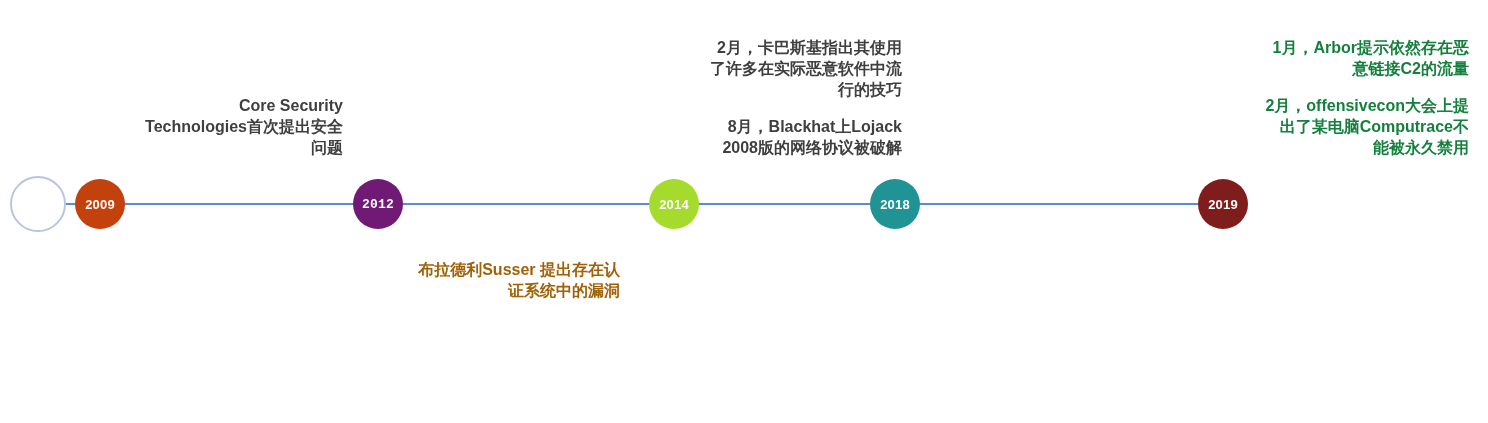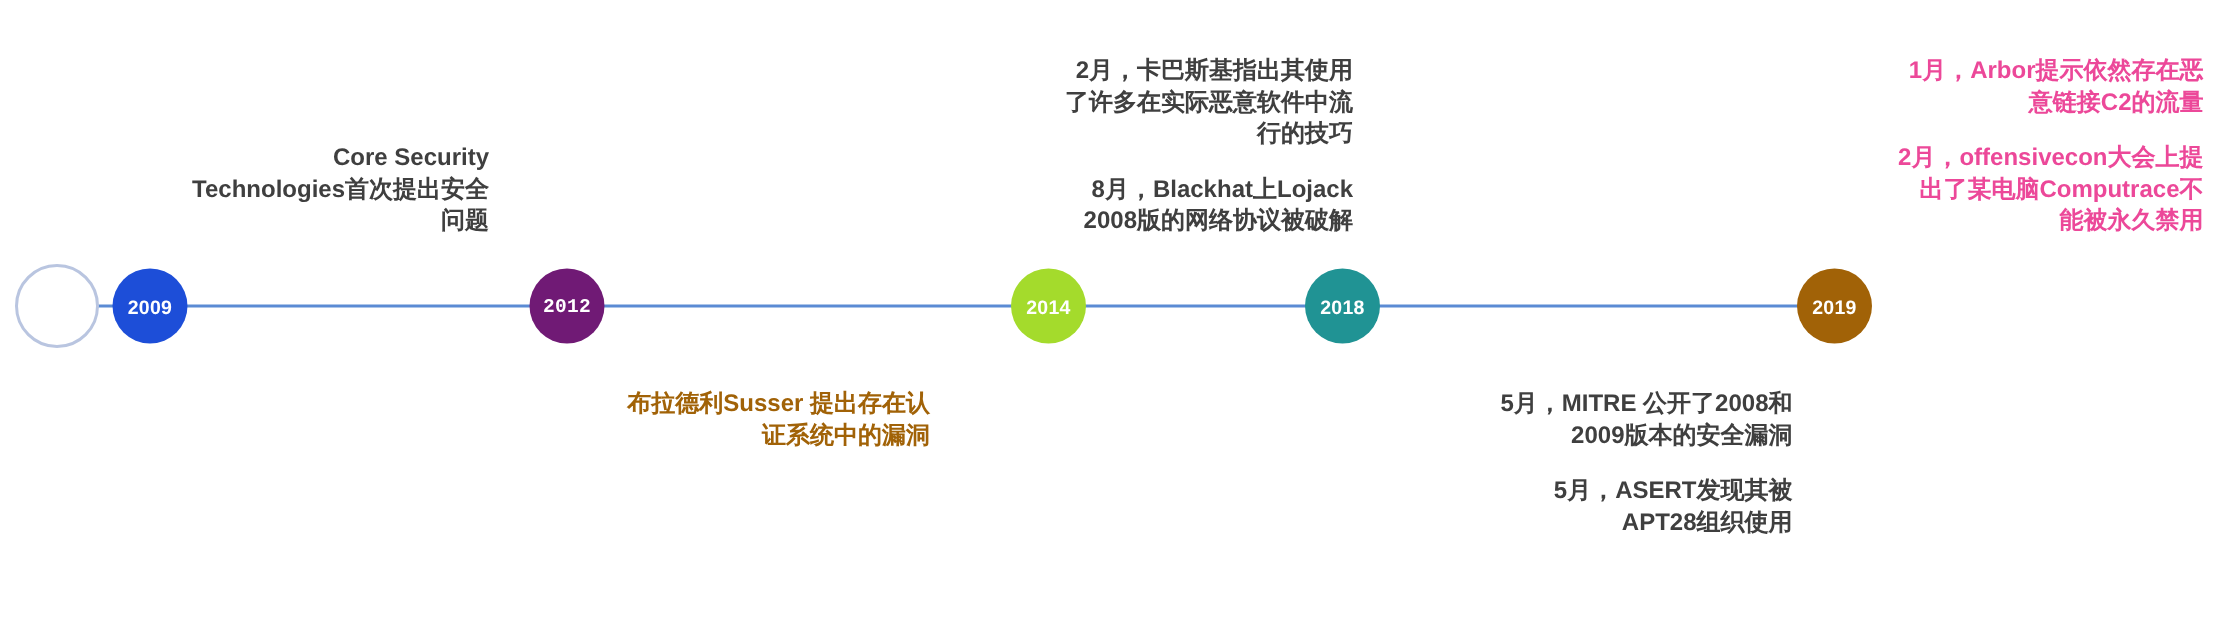--- a/index.html
+++ b/index.html
@@ -128,7 +128,7 @@
     </div>
   </div>
 
-  <div class="note note-2019" style="color: #ec4899;">
+  <div class="note note-2019" style="color: #15803d;">
     <div class="para">
       <div>1月，Arbor提示依然存在恶</div>
       <div>意链接C2的流量</div>

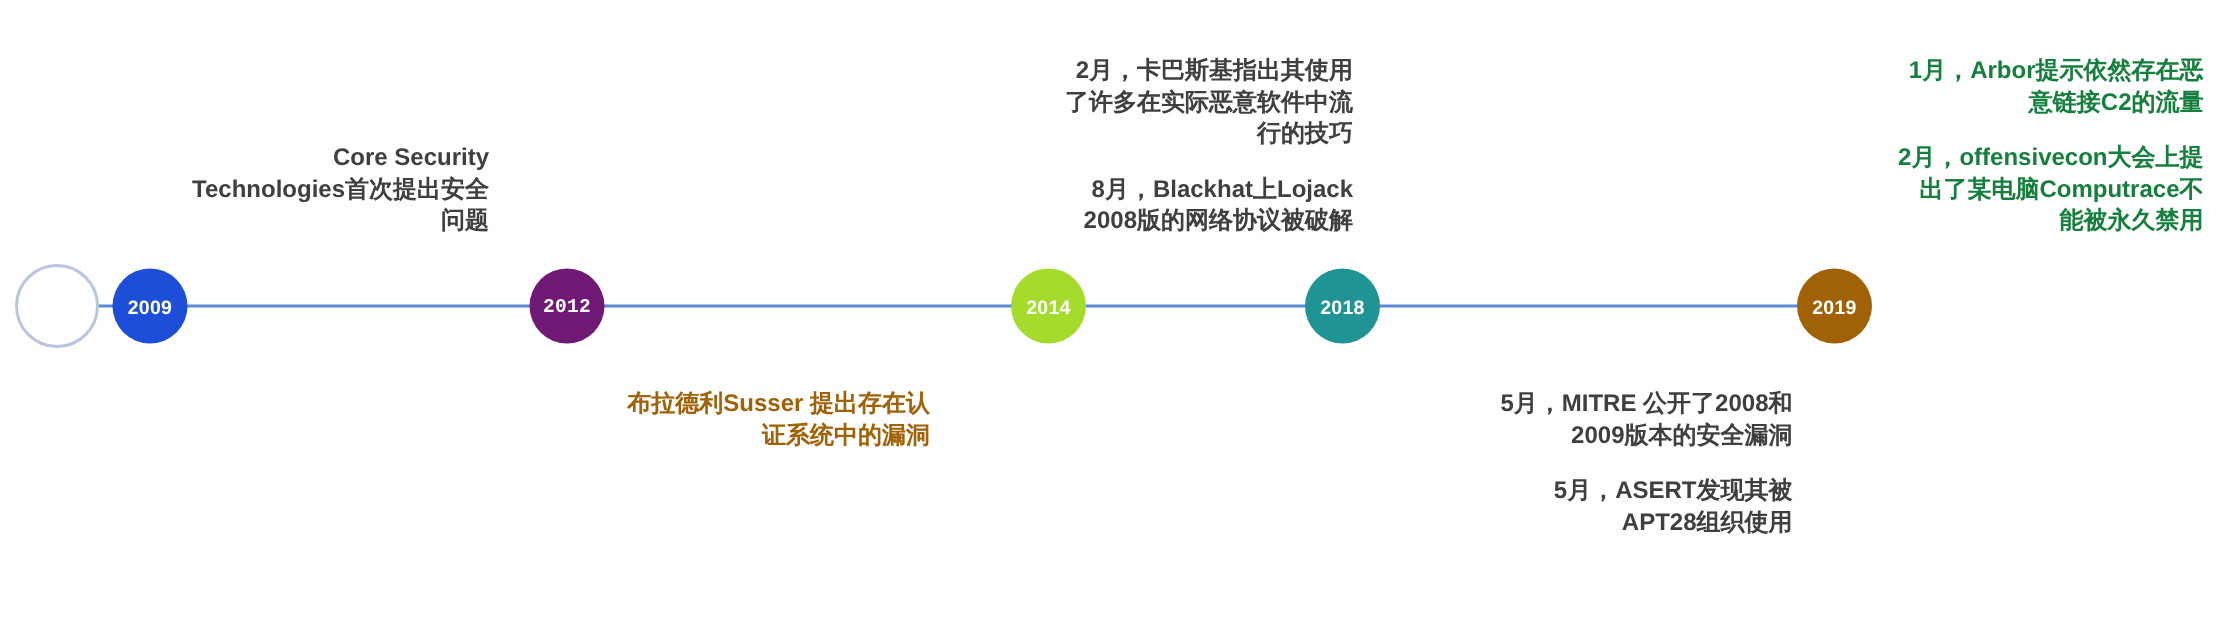--- a/index.html
+++ b/index.html
@@ -59,7 +59,7 @@
     color: #3f3f3f;
   }
   .note .para + .para { margin-top: 16px; }
-  .note-2009 { left: 86px;  bottom: 265px; width: 240px; }
+  .note-2009 { left: 103px;  bottom: 265px; width: 240px; }
   .note-2012 { left: 380px; top: 259px;   width: 240px; }
   .note-2014 { left: 662px; bottom: 265px; width: 240px; }
   .note-2018 { left: 935px; top: 259px;   width: 260px; }

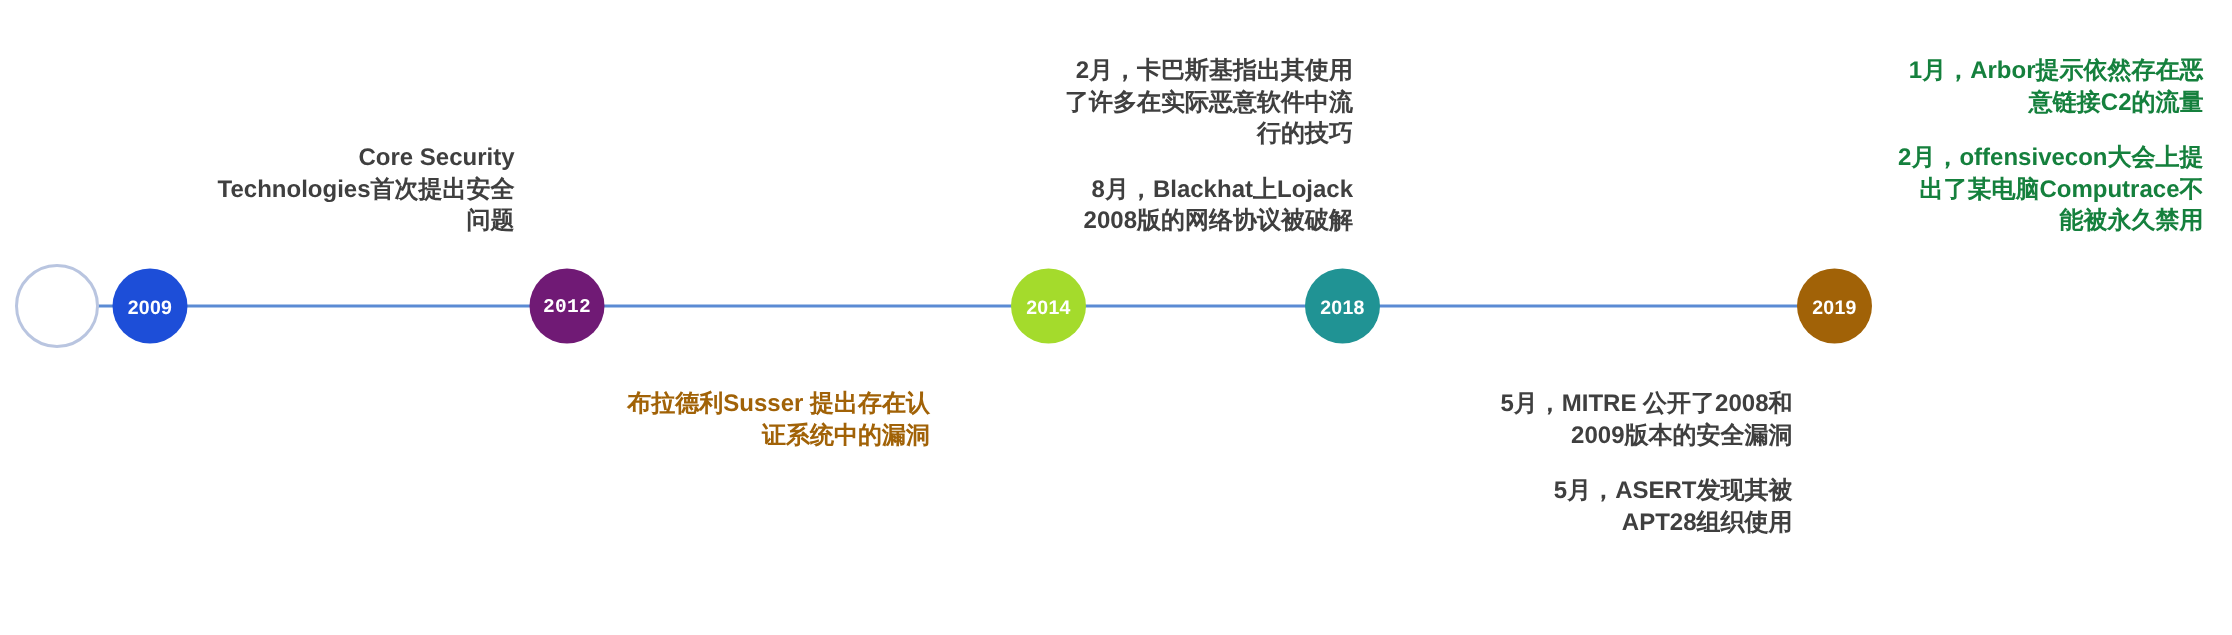--- a/index.html
+++ b/index.html
@@ -74,7 +74,7 @@
 
   <div class="start-node" style="border-color: rgb(185, 197, 224);"></div>
 
-  <div class="node node-2009" style="background: #1d4ed8;">
+  <div class="node node-2009" style="background: #c2410c;">
     <span class="year">2009</span>
   </div>
   <div class="node node-2012" style="background: #701a75; font-family: Liberation Mono, monospace;">

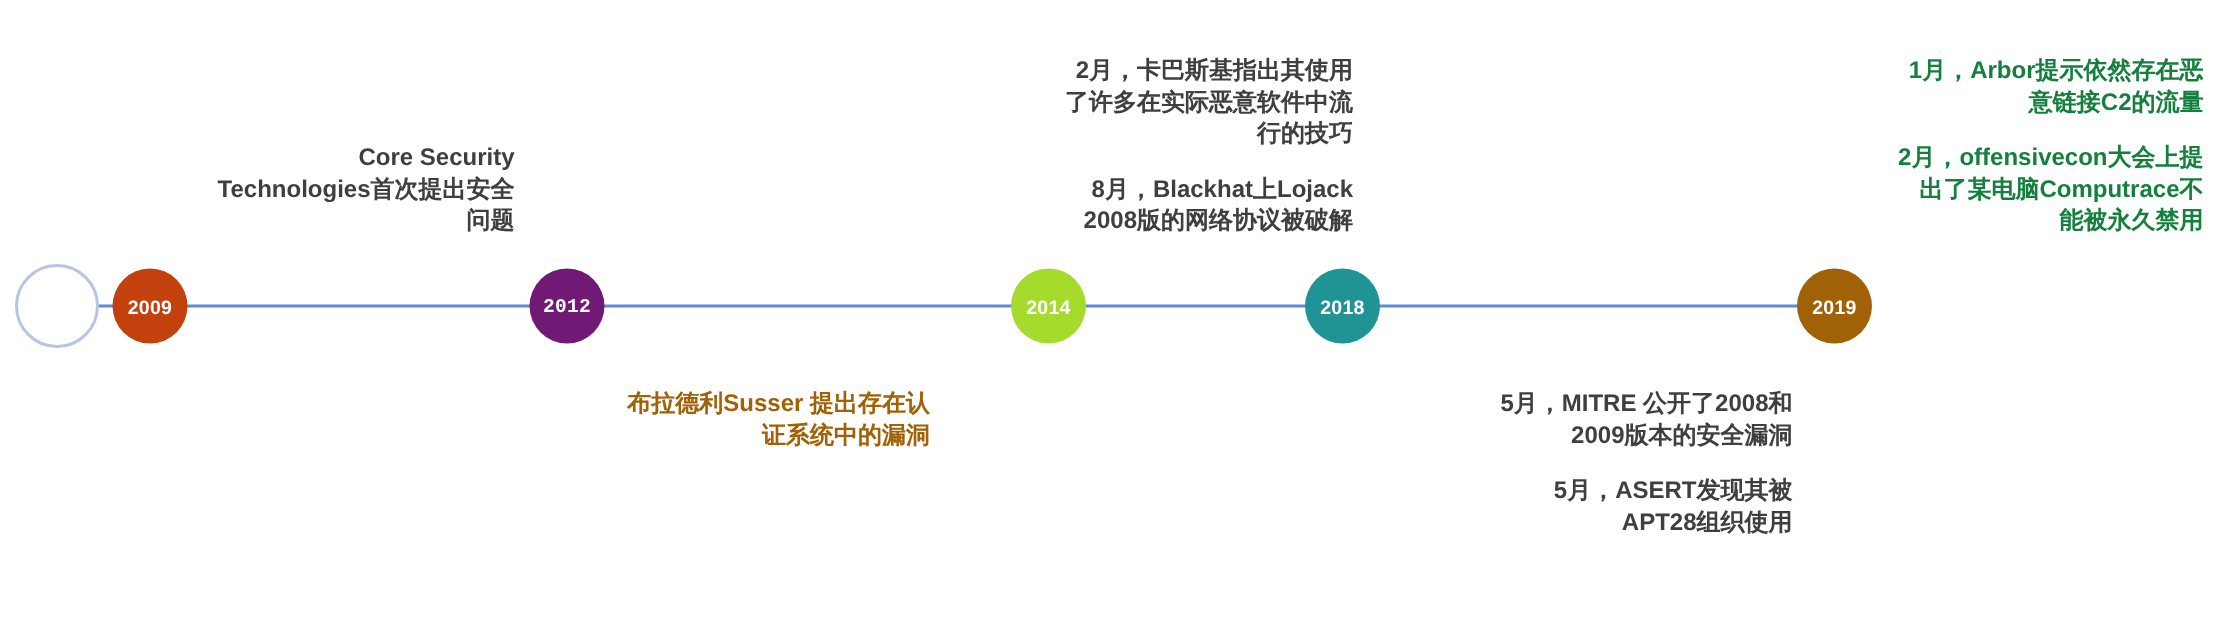--- a/index.html
+++ b/index.html
@@ -47,7 +47,7 @@
   }
   .node-2009 { left: 75px; }
   .node-2012 { left: 353px; }
-  .node-2014 { left: 674px; justify-content: center; }
+  .node-2014 { left: 649px; justify-content: center; }
   .node-2018 { left: 870px; }
   .node-2019 { left: 1198px; }
   .note {

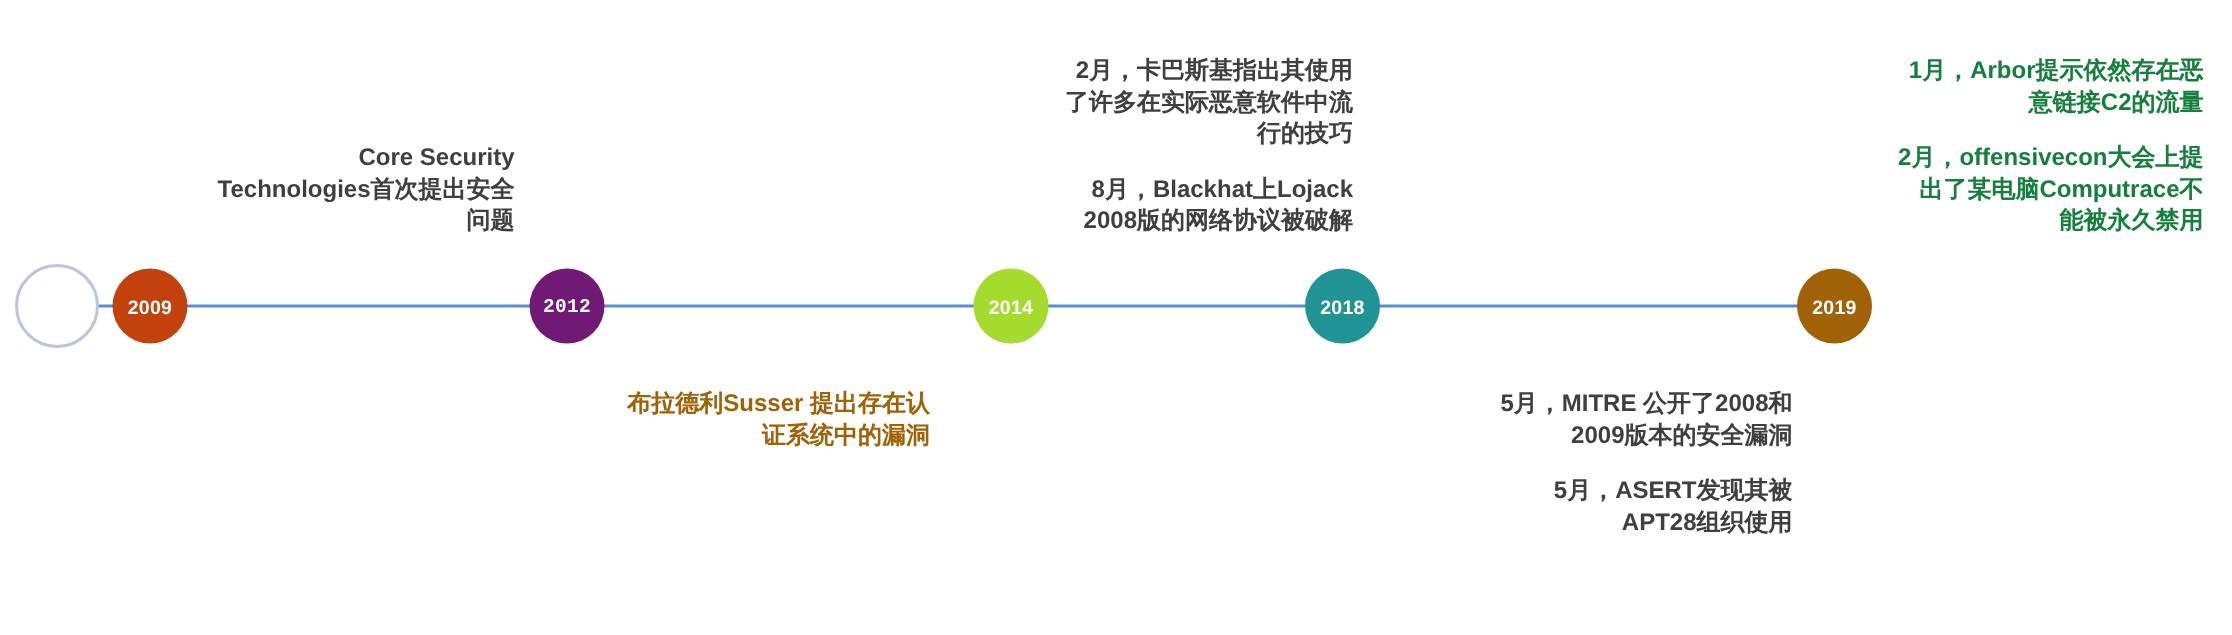--- a/index.html
+++ b/index.html
@@ -86,7 +86,7 @@
   <div class="node node-2018" style="background: rgb(32, 147, 148);">
     <span class="year">2018</span>
   </div>
-  <div class="node node-2019" style="background: #a16207; text-align: right;">
+  <div class="node node-2019" style="background: #7f1d1d; text-align: right;">
     <span class="year">2019</span>
   </div>
 

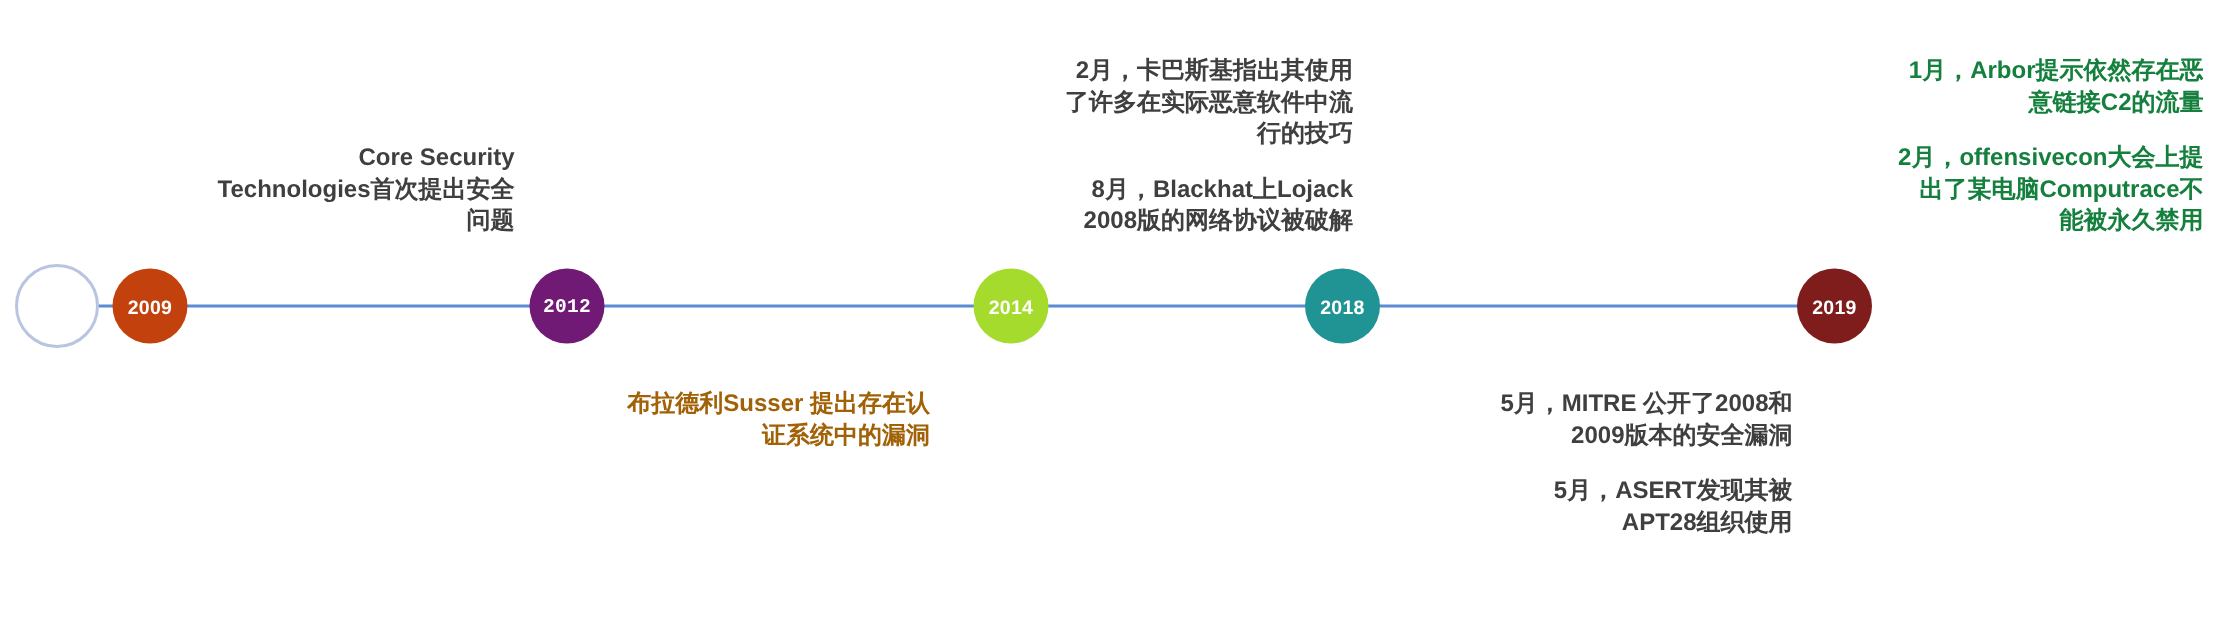--- a/index.html
+++ b/index.html
@@ -117,16 +117,6 @@
     </div>
   </div>
 
-  <div class="note note-2018" style="color: rgb(63, 63, 63);">
-    <div class="para">
-      <div>5月，MITRE 公开了2008和</div>
-      <div>2009版本的安全漏洞</div>
-    </div>
-    <div class="para">
-      <div>5月，ASERT发现其被</div>
-      <div>APT28组织使用</div>
-    </div>
-  </div>
 
   <div class="note note-2019" style="color: #15803d;">
     <div class="para">

